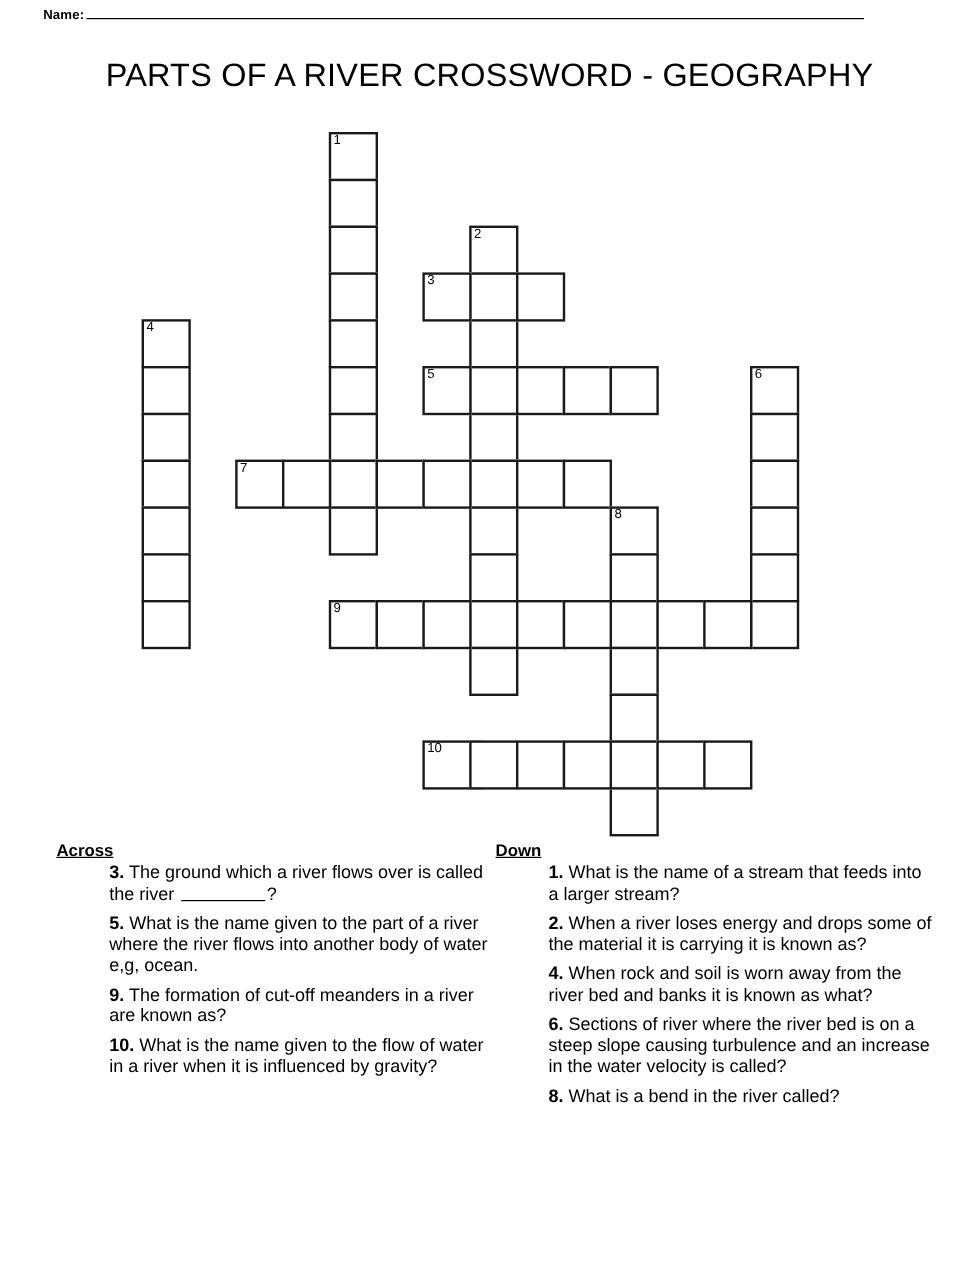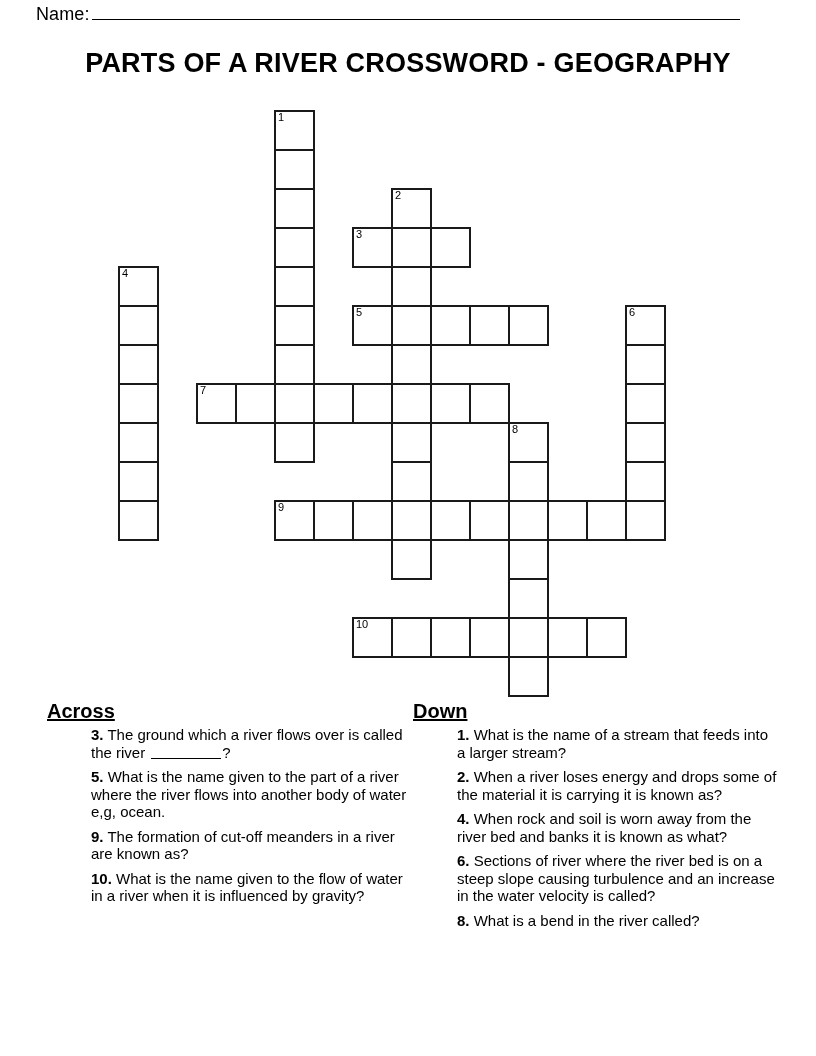--- a/index.html
+++ b/index.html
@@ -13,7 +13,7 @@
     font-size:15px;letter-spacing:0.1px;
     display:flex;align-items:baseline;gap:2px;white-space:nowrap;
   }
-  .name-label{font-size:18px;}
+  .name-label{font-size:11px;font-weight:bold;}
   .name-line{
     display:inline-block;width:648px;
     border-bottom:1px solid #000;height:11px;

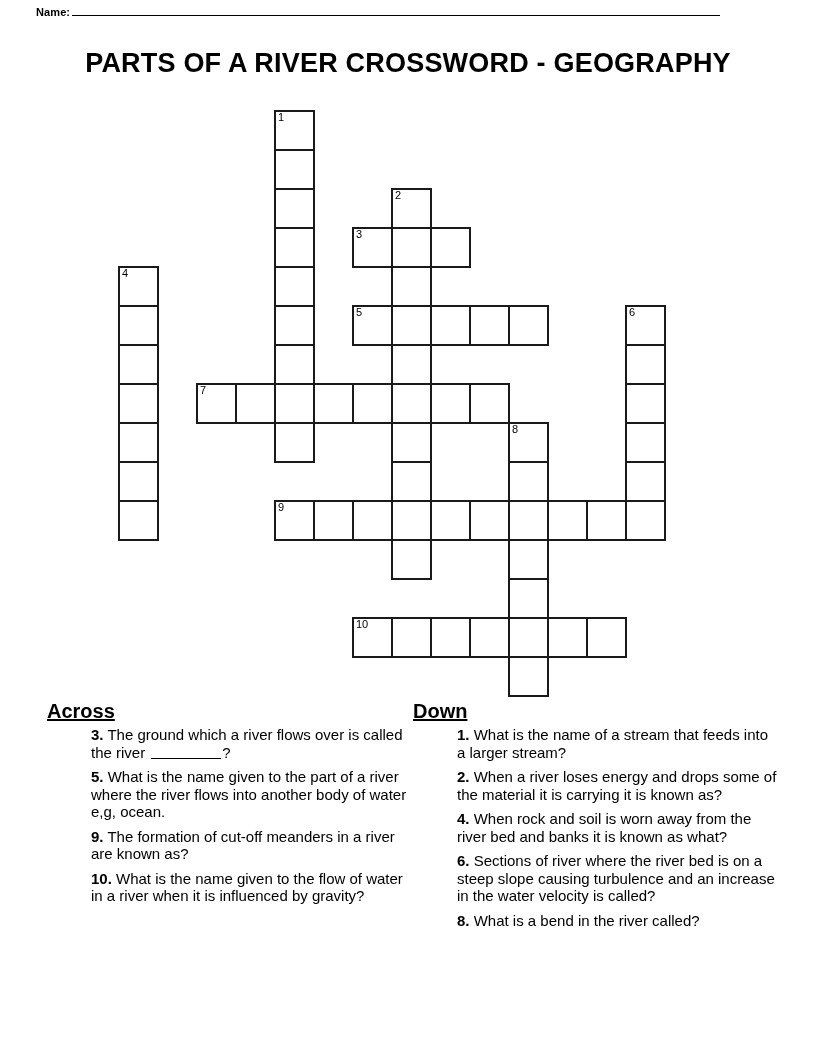--- a/index.html
+++ b/index.html
@@ -20,7 +20,7 @@
   }
   .puzzle-title{
     position:absolute;left:0;top:48px;width:816px;
-    text-align:center;font-size:27px;font-weight:700;
+    text-align:center;font-size:27px;font-weight:400;
     letter-spacing:0.2px;white-space:nowrap;
   }
   #grid{position:absolute;left:0;top:0;width:816px;height:700px;}

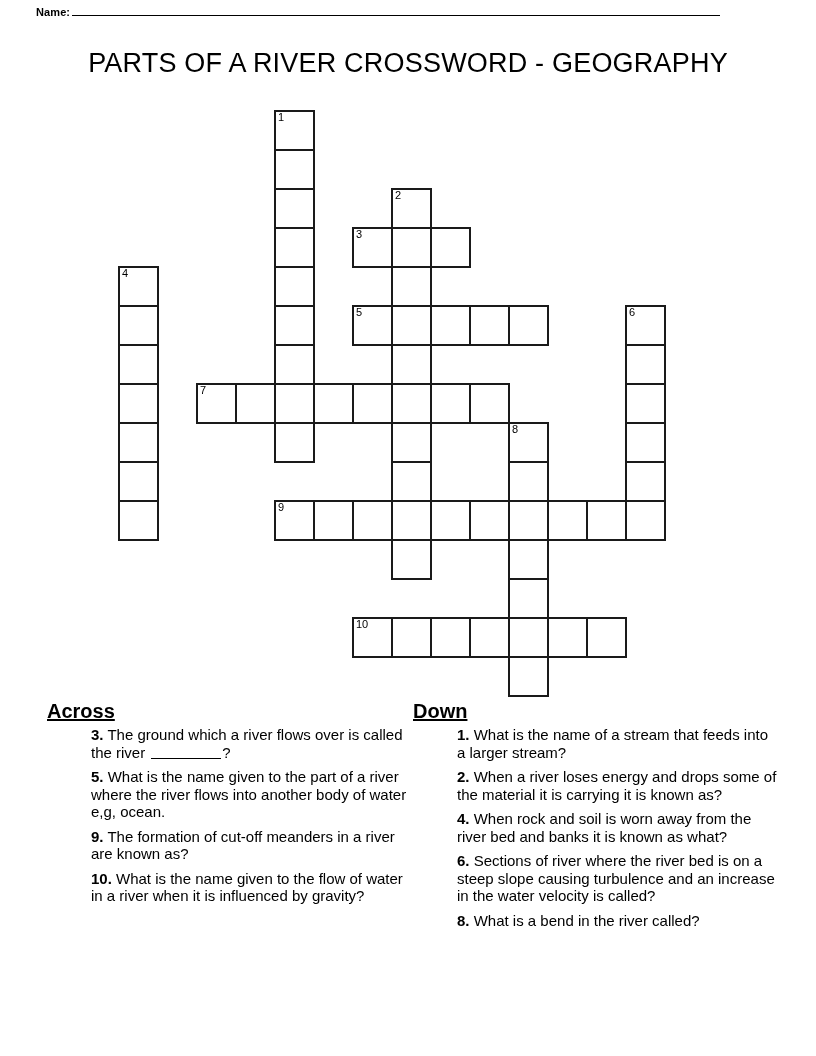--- a/index.html
+++ b/index.html
@@ -41,7 +41,7 @@
   .clue-col.across{margin-left:47px;}
   .clue-col.down{margin-left:0px;}
   .clue-heading{
-    font-size:20px;font-weight:bold;text-decoration:underline;
+    font-size:14px;font-weight:bold;text-decoration:underline;
     margin-bottom:3px;
   }
   .clue{

